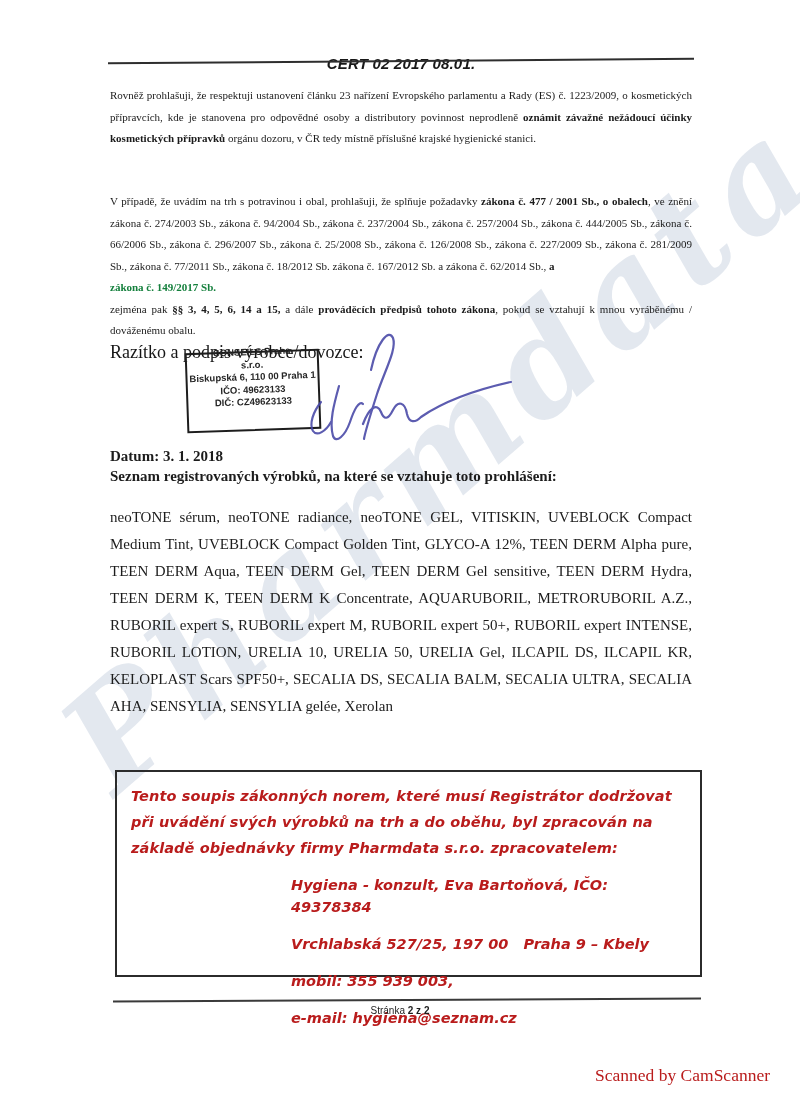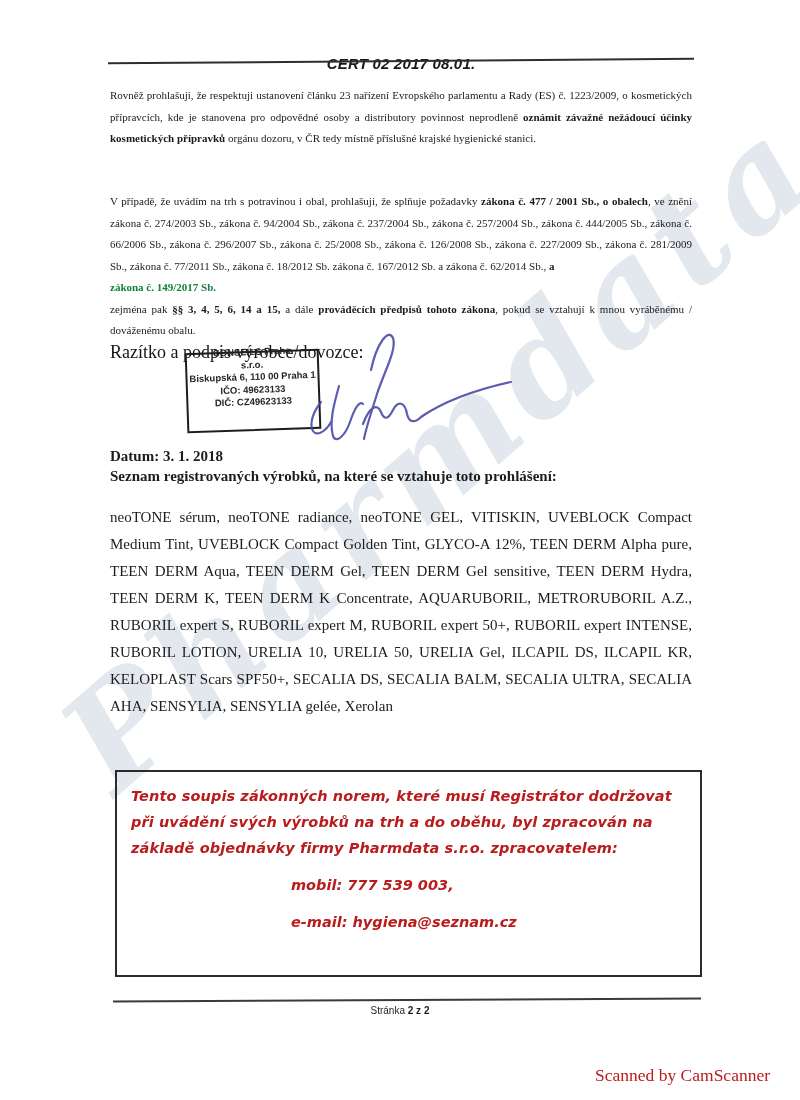--- a/index.html
+++ b/index.html
@@ -115,6 +115,7 @@
     <div class="abs notice">
       <div class="notice-intro">Tento soupis zákonných norem, které musí Registrátor dodržovat při uvádění svých výrobků na trh a do oběhu, byl zpracován na základě objednávky firmy Pharmdata s.r.o. zpracovatelem:</div>
       <div class="notice-lines">
+        <div class="notice-line">Hygiena - konzult, Eva Bartoňová, IČO:  49378384</div>
         <div class="notice-line">mobil: 777 539 003,</div>
         <div class="notice-line">e-mail: hygiena@seznam.cz</div>
       </div>

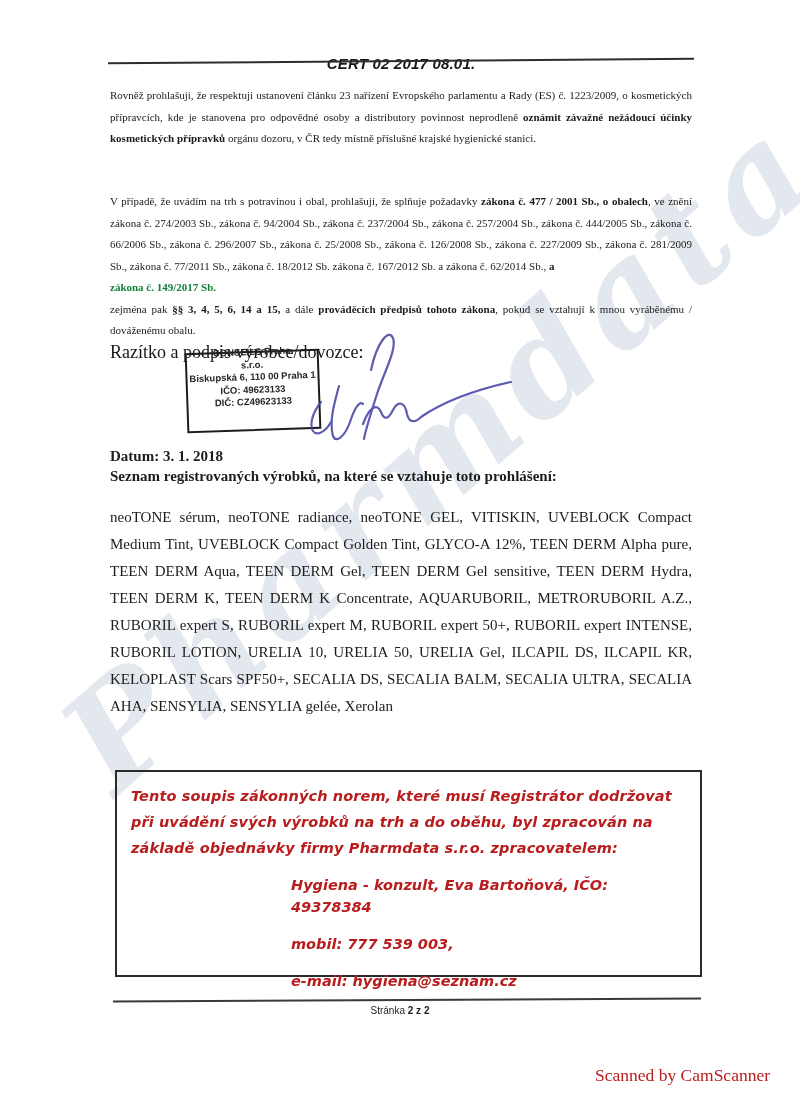--- a/index.html
+++ b/index.html
@@ -116,6 +116,7 @@
       <div class="notice-intro">Tento soupis zákonných norem, které musí Registrátor dodržovat při uvádění svých výrobků na trh a do oběhu, byl zpracován na základě objednávky firmy Pharmdata s.r.o. zpracovatelem:</div>
       <div class="notice-lines">
         <div class="notice-line">Hygiena - konzult, Eva Bartoňová, IČO:  49378384</div>
+        <div class="notice-line">Vrchlabská 527/25, 197 00   Praha 9 – Kbely</div>
         <div class="notice-line">mobil: 777 539 003,</div>
         <div class="notice-line">e-mail: hygiena@seznam.cz</div>
       </div>

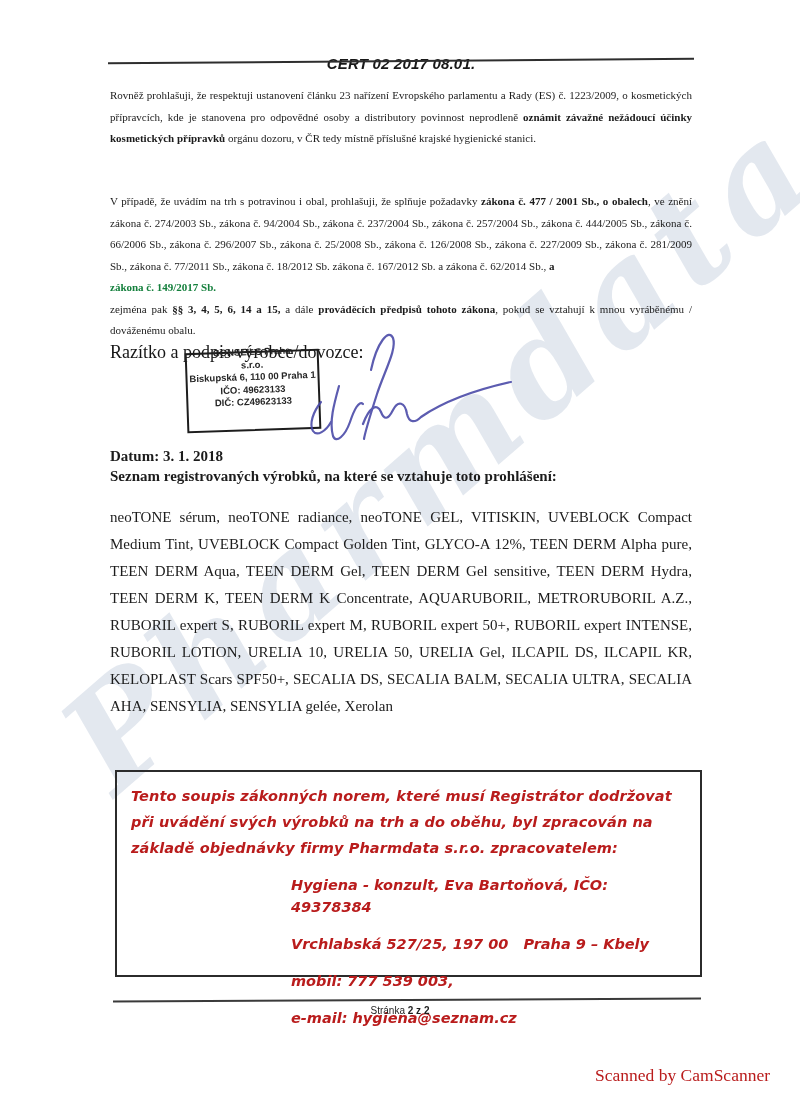--- a/index.html
+++ b/index.html
@@ -117,7 +117,7 @@
       <div class="notice-lines">
         <div class="notice-line">Hygiena - konzult, Eva Bartoňová, IČO:  49378384</div>
         <div class="notice-line">Vrchlabská 527/25, 197 00   Praha 9 – Kbely</div>
-        <div class="notice-line">mobil: 777 539 003,</div>
+        <div class="notice-line">mobil: 355 939 003,</div>
         <div class="notice-line">e-mail: hygiena@seznam.cz</div>
       </div>
     </div>

